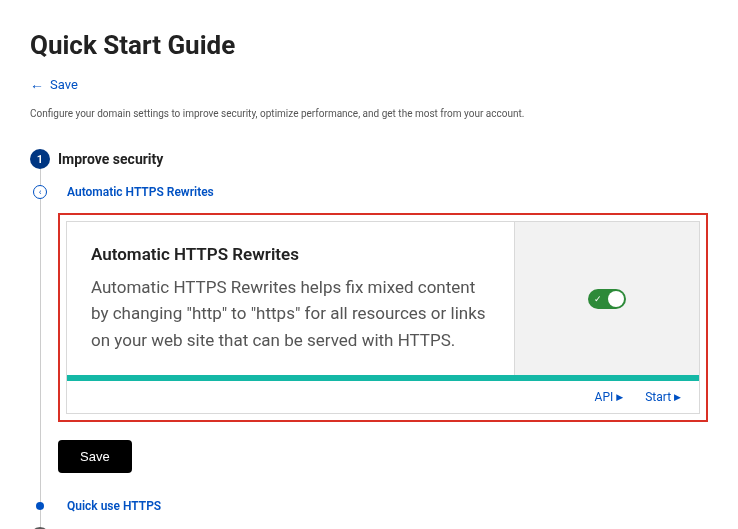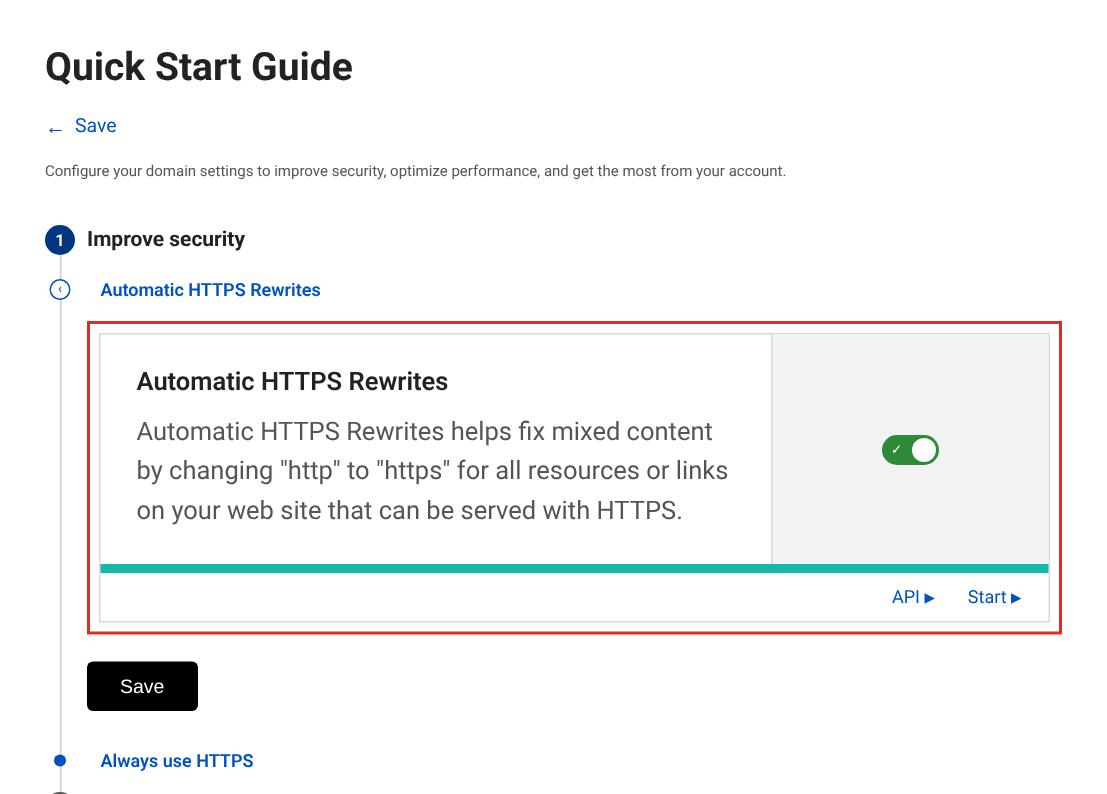--- a/index.html
+++ b/index.html
@@ -256,7 +256,7 @@
 
   <div class="substep-row">
     <div class="substep-dot solid"></div>
-    <div class="substep-label" style="margin-left:23px">Always use HTTPS</div>
+    <div class="substep-label" style="margin-left:23px">Quick use HTTPS</div>
   </div>
 
   <div class="step-row" style="margin-bottom:0">

